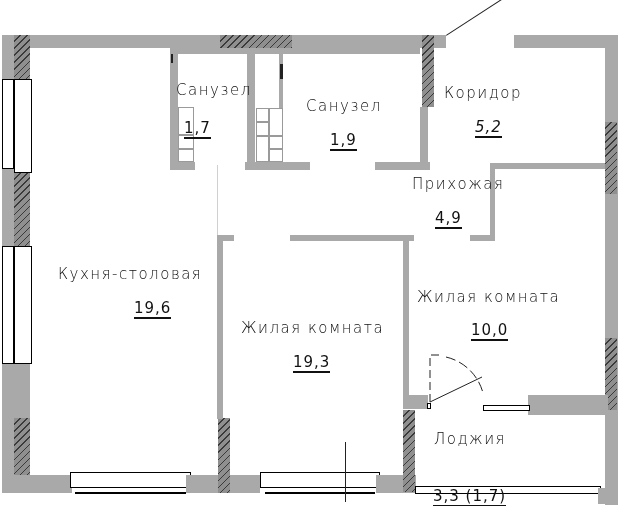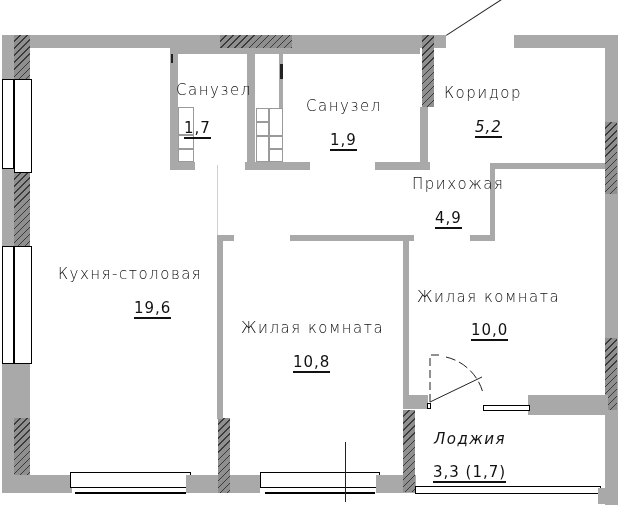--- a/index.html
+++ b/index.html
@@ -118,7 +118,7 @@
   <div class="area" style="left:106px;top:300px;margin-left:28px;">19,6</div>
 
   <div class="label" style="left:241px;top:319px;">Жилая комната</div>
-  <div class="area" style="left:293px;top:354px;">10,8</div>
+  <div class="area" style="left:293px;top:354px;">19,3</div>
 
   <div class="label" style="left:417px;top:288px;">Жилая комната</div>
   <div class="area" style="left:471px;top:322px;">10,0</div>

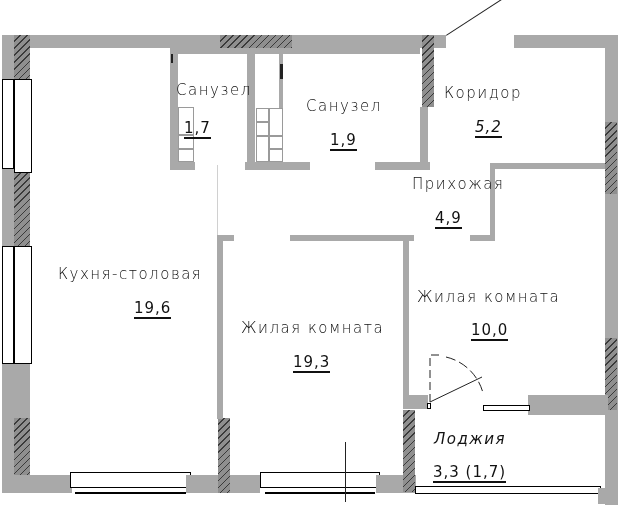--- a/index.html
+++ b/index.html
@@ -123,7 +123,7 @@
   <div class="label" style="left:417px;top:288px;">Жилая комната</div>
   <div class="area" style="left:471px;top:322px;">10,0</div>
 
-  <div class="label" style="left:434px;top:430px;font-style:italic;">Лоджия</div>
+  <div class="label" style="left:434px;top:430px;">Лоджия</div>
   <div class="area" style="left:433px;top:464px;">3,3 (1,7)</div>
 
 </div>

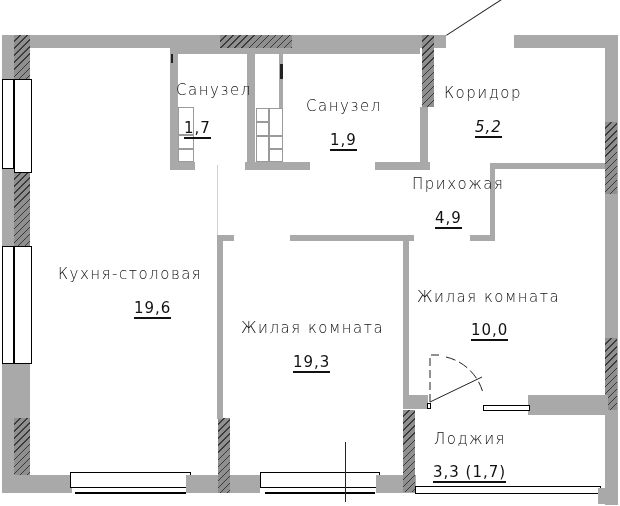--- a/index.html
+++ b/index.html
@@ -124,7 +124,7 @@
   <div class="area" style="left:471px;top:322px;">10,0</div>
 
   <div class="label" style="left:434px;top:430px;">Лоджия</div>
-  <div class="area" style="left:433px;top:464px;">3,3 (1,7)</div>
+  <div class="area" style="left:433px;top:488px;">3,3 (1,7)</div>
 
 </div>
 

